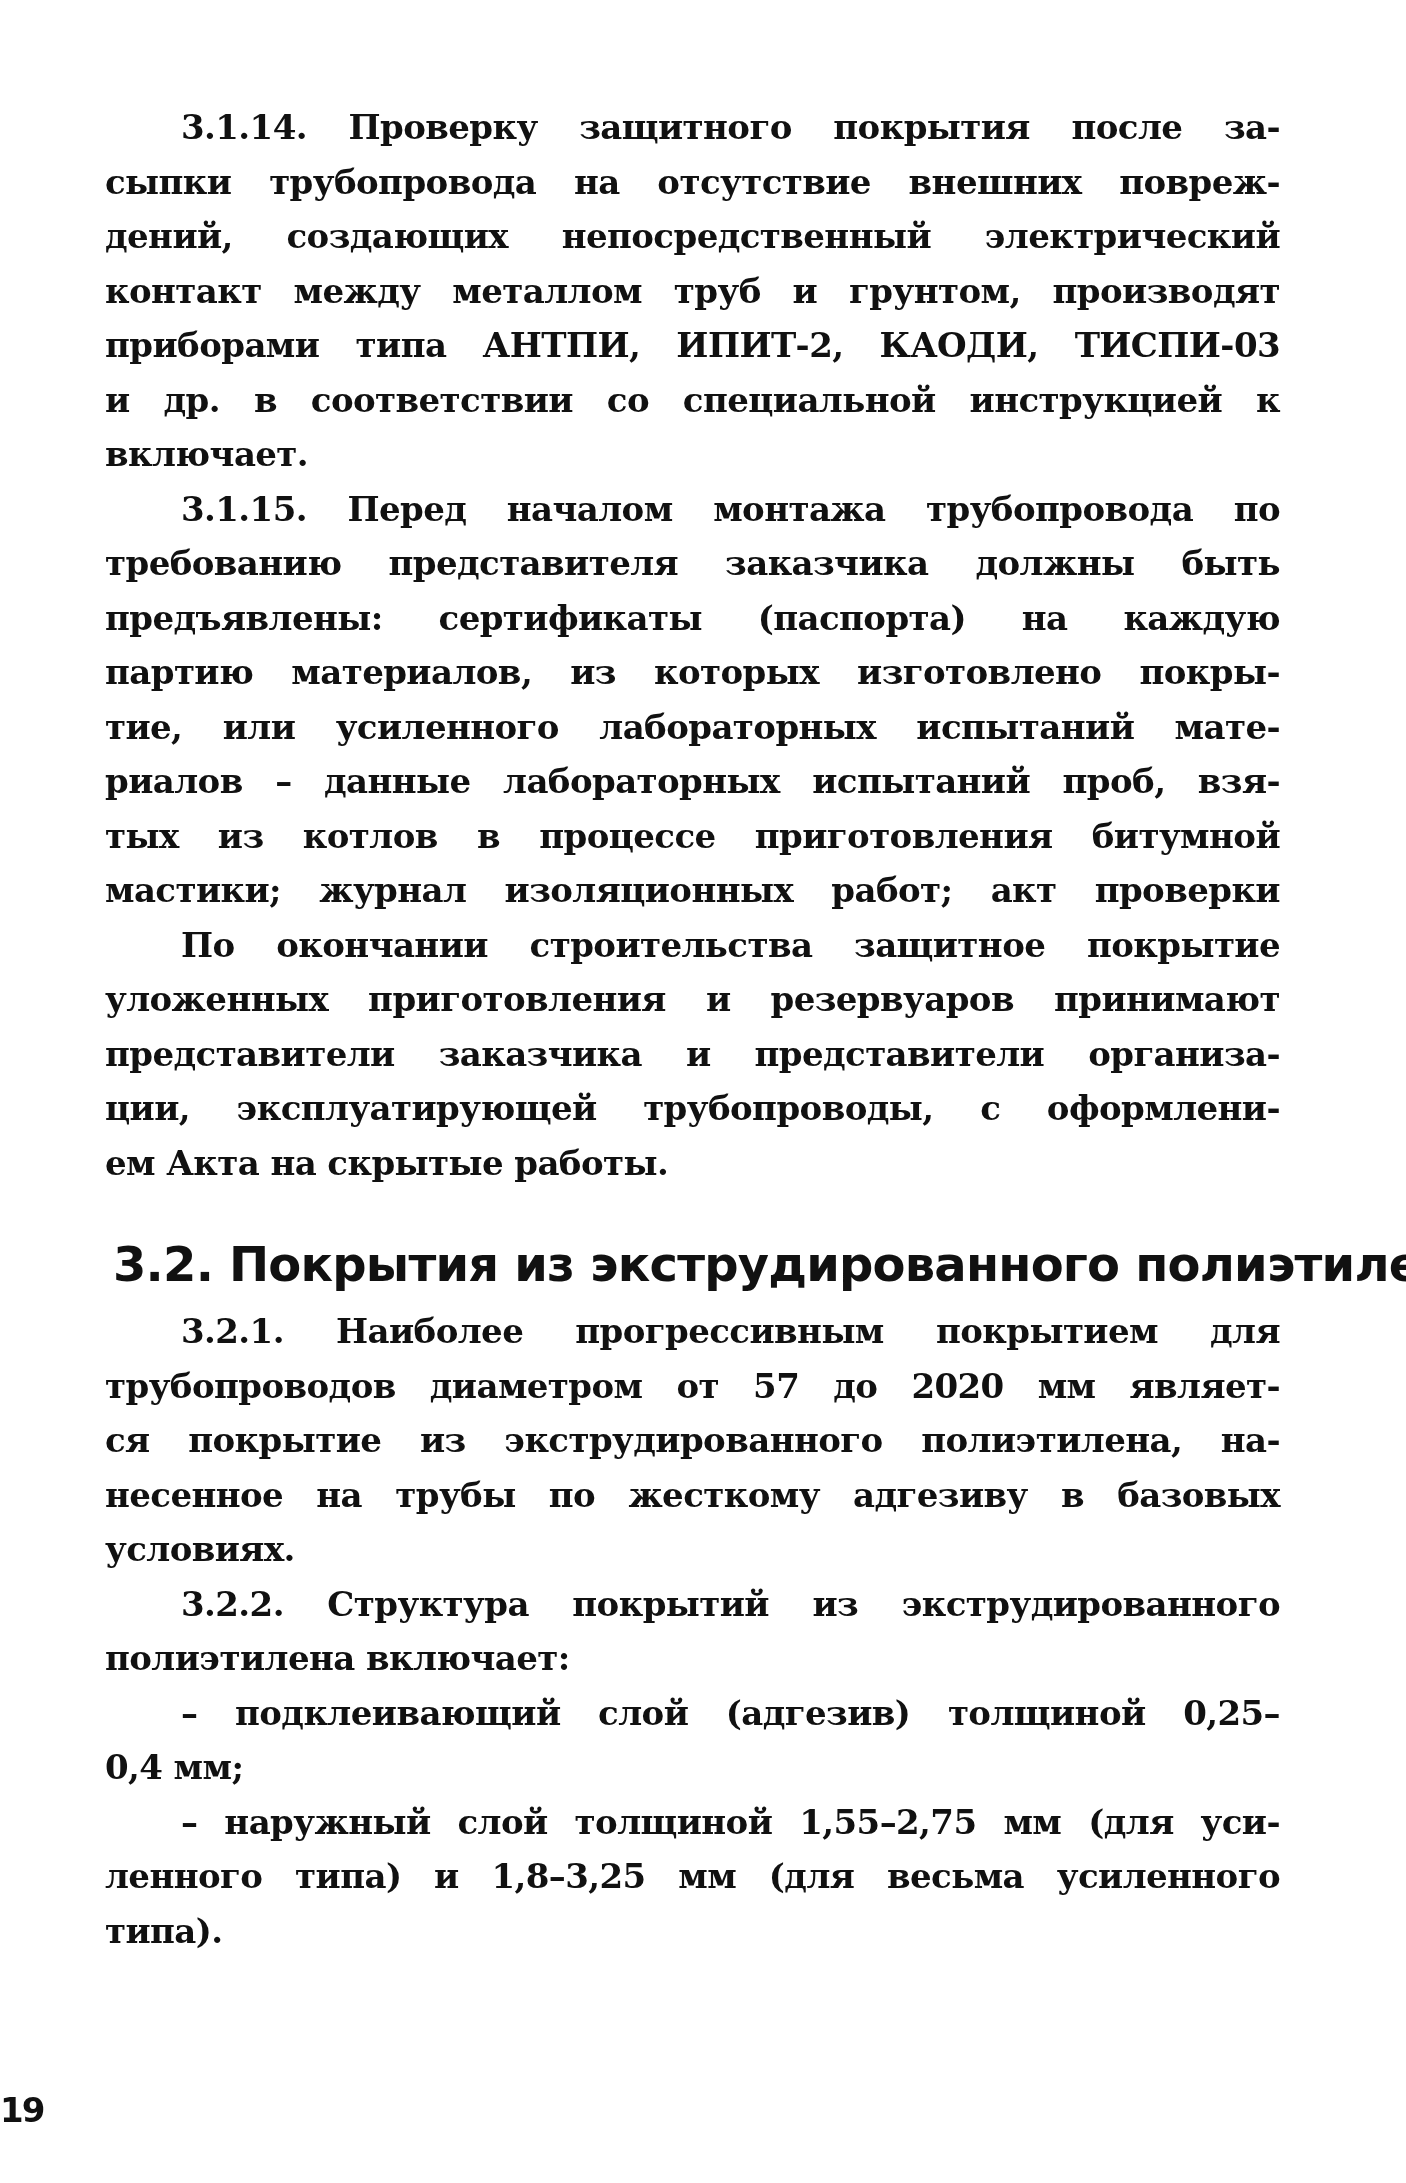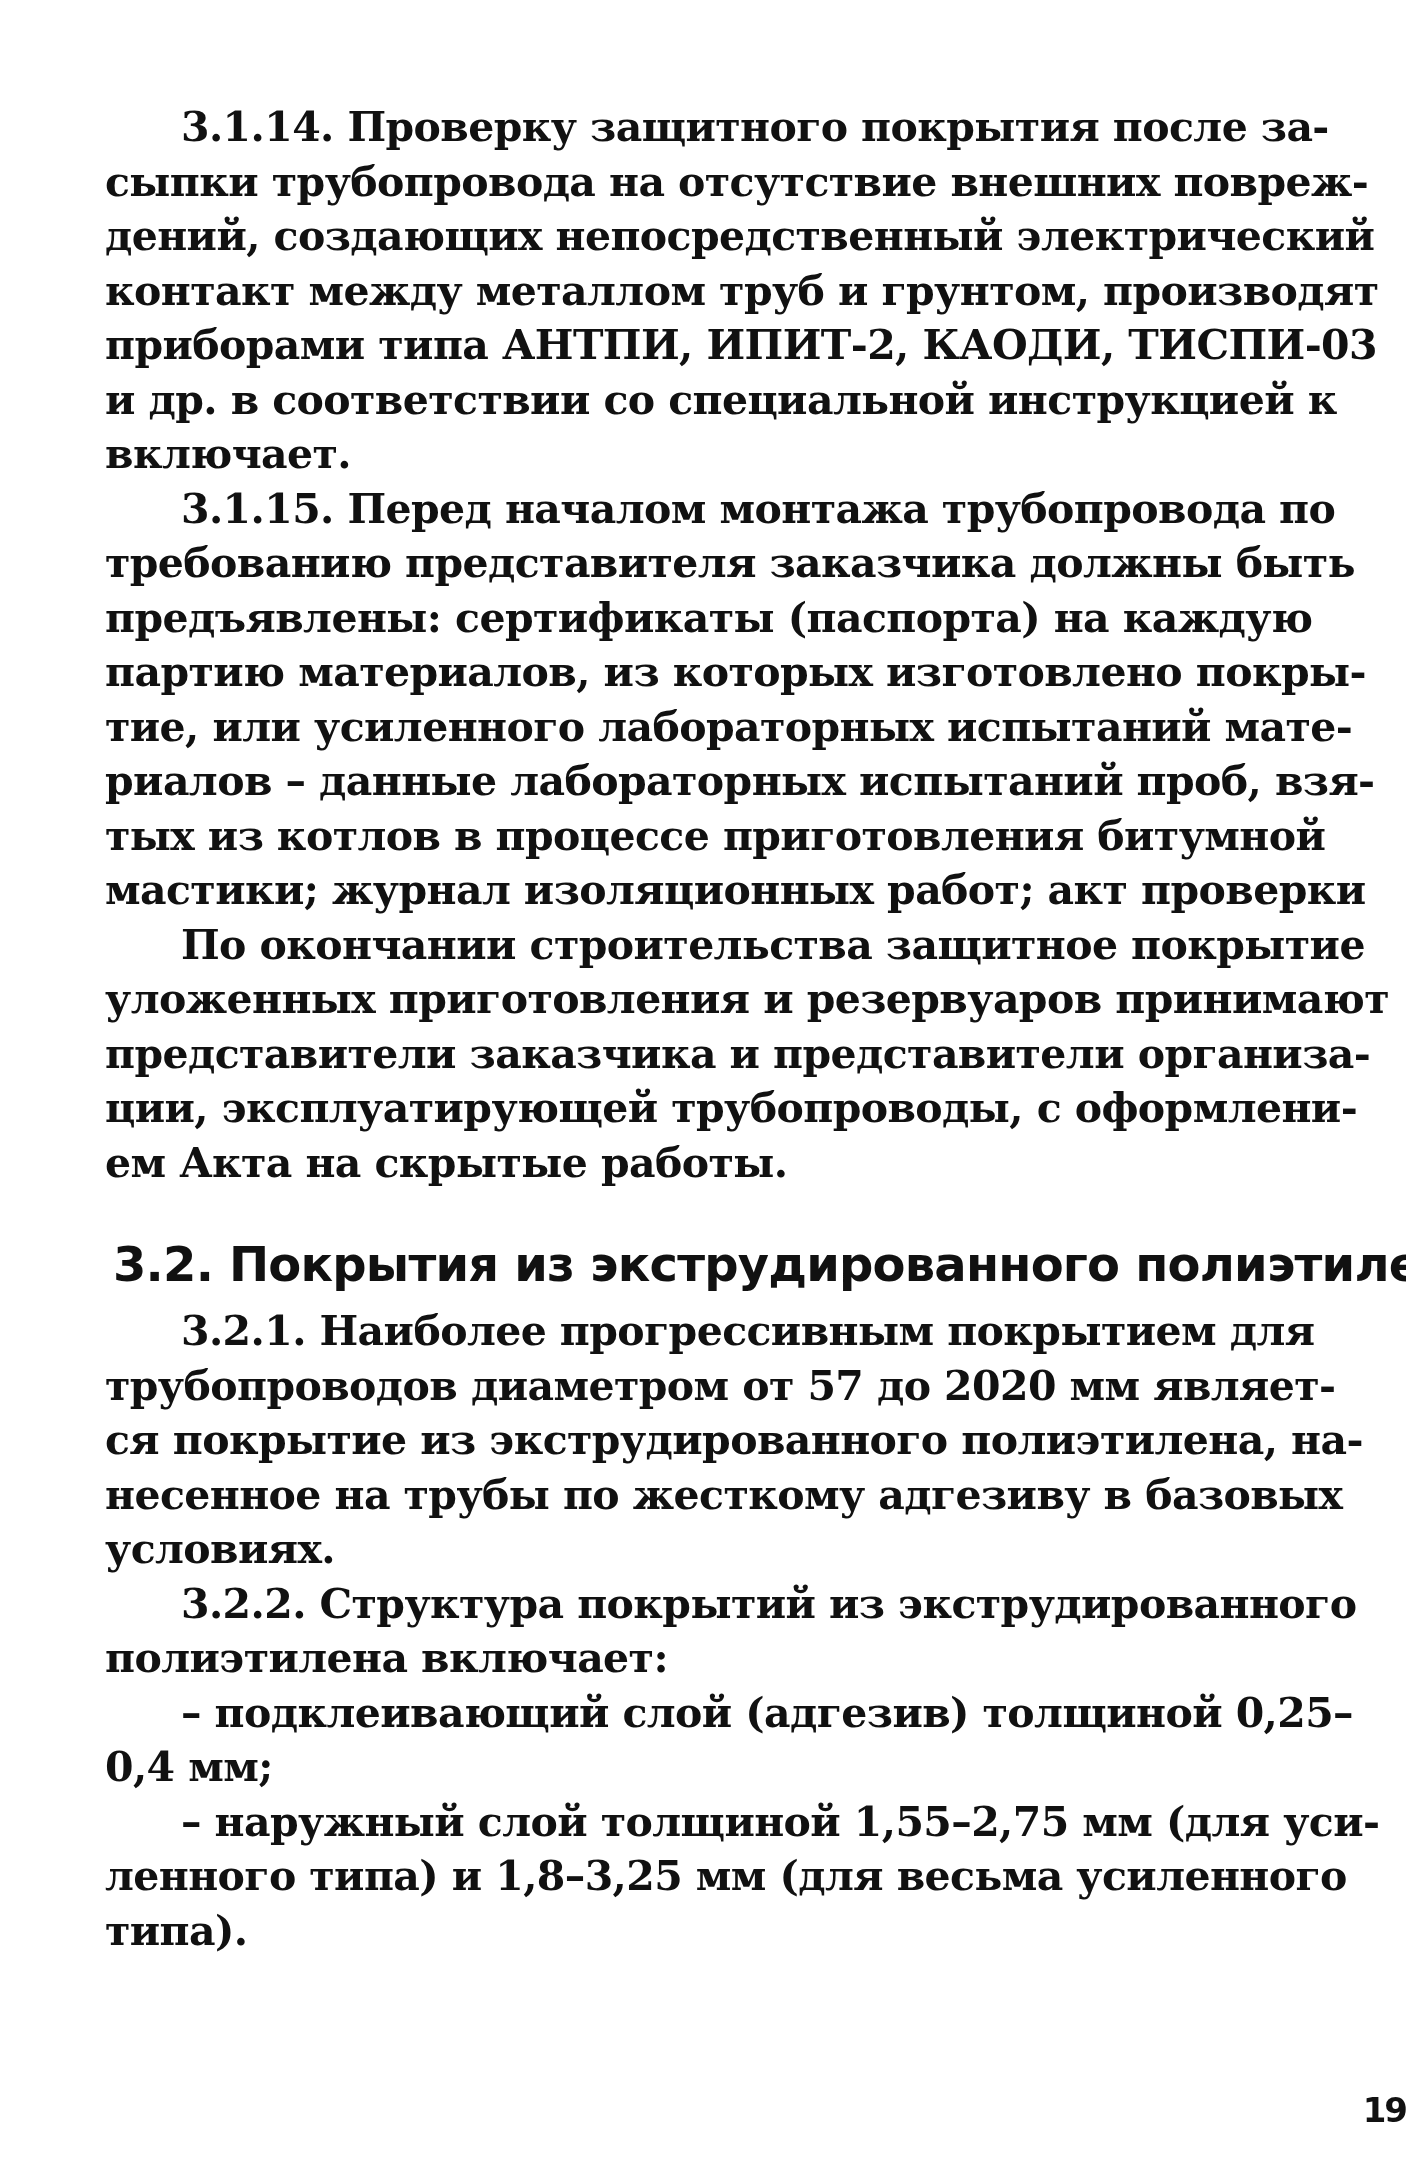--- a/index.html
+++ b/index.html
@@ -23,7 +23,7 @@
     .line {
       font-family: "DejaVu Serif", "Liberation Serif", serif;
       font-weight: bold;
-      font-size: 41px;
+      font-size: 34px;
       line-height: 54.5px;
       height: 54.5px;
       white-space: nowrap;

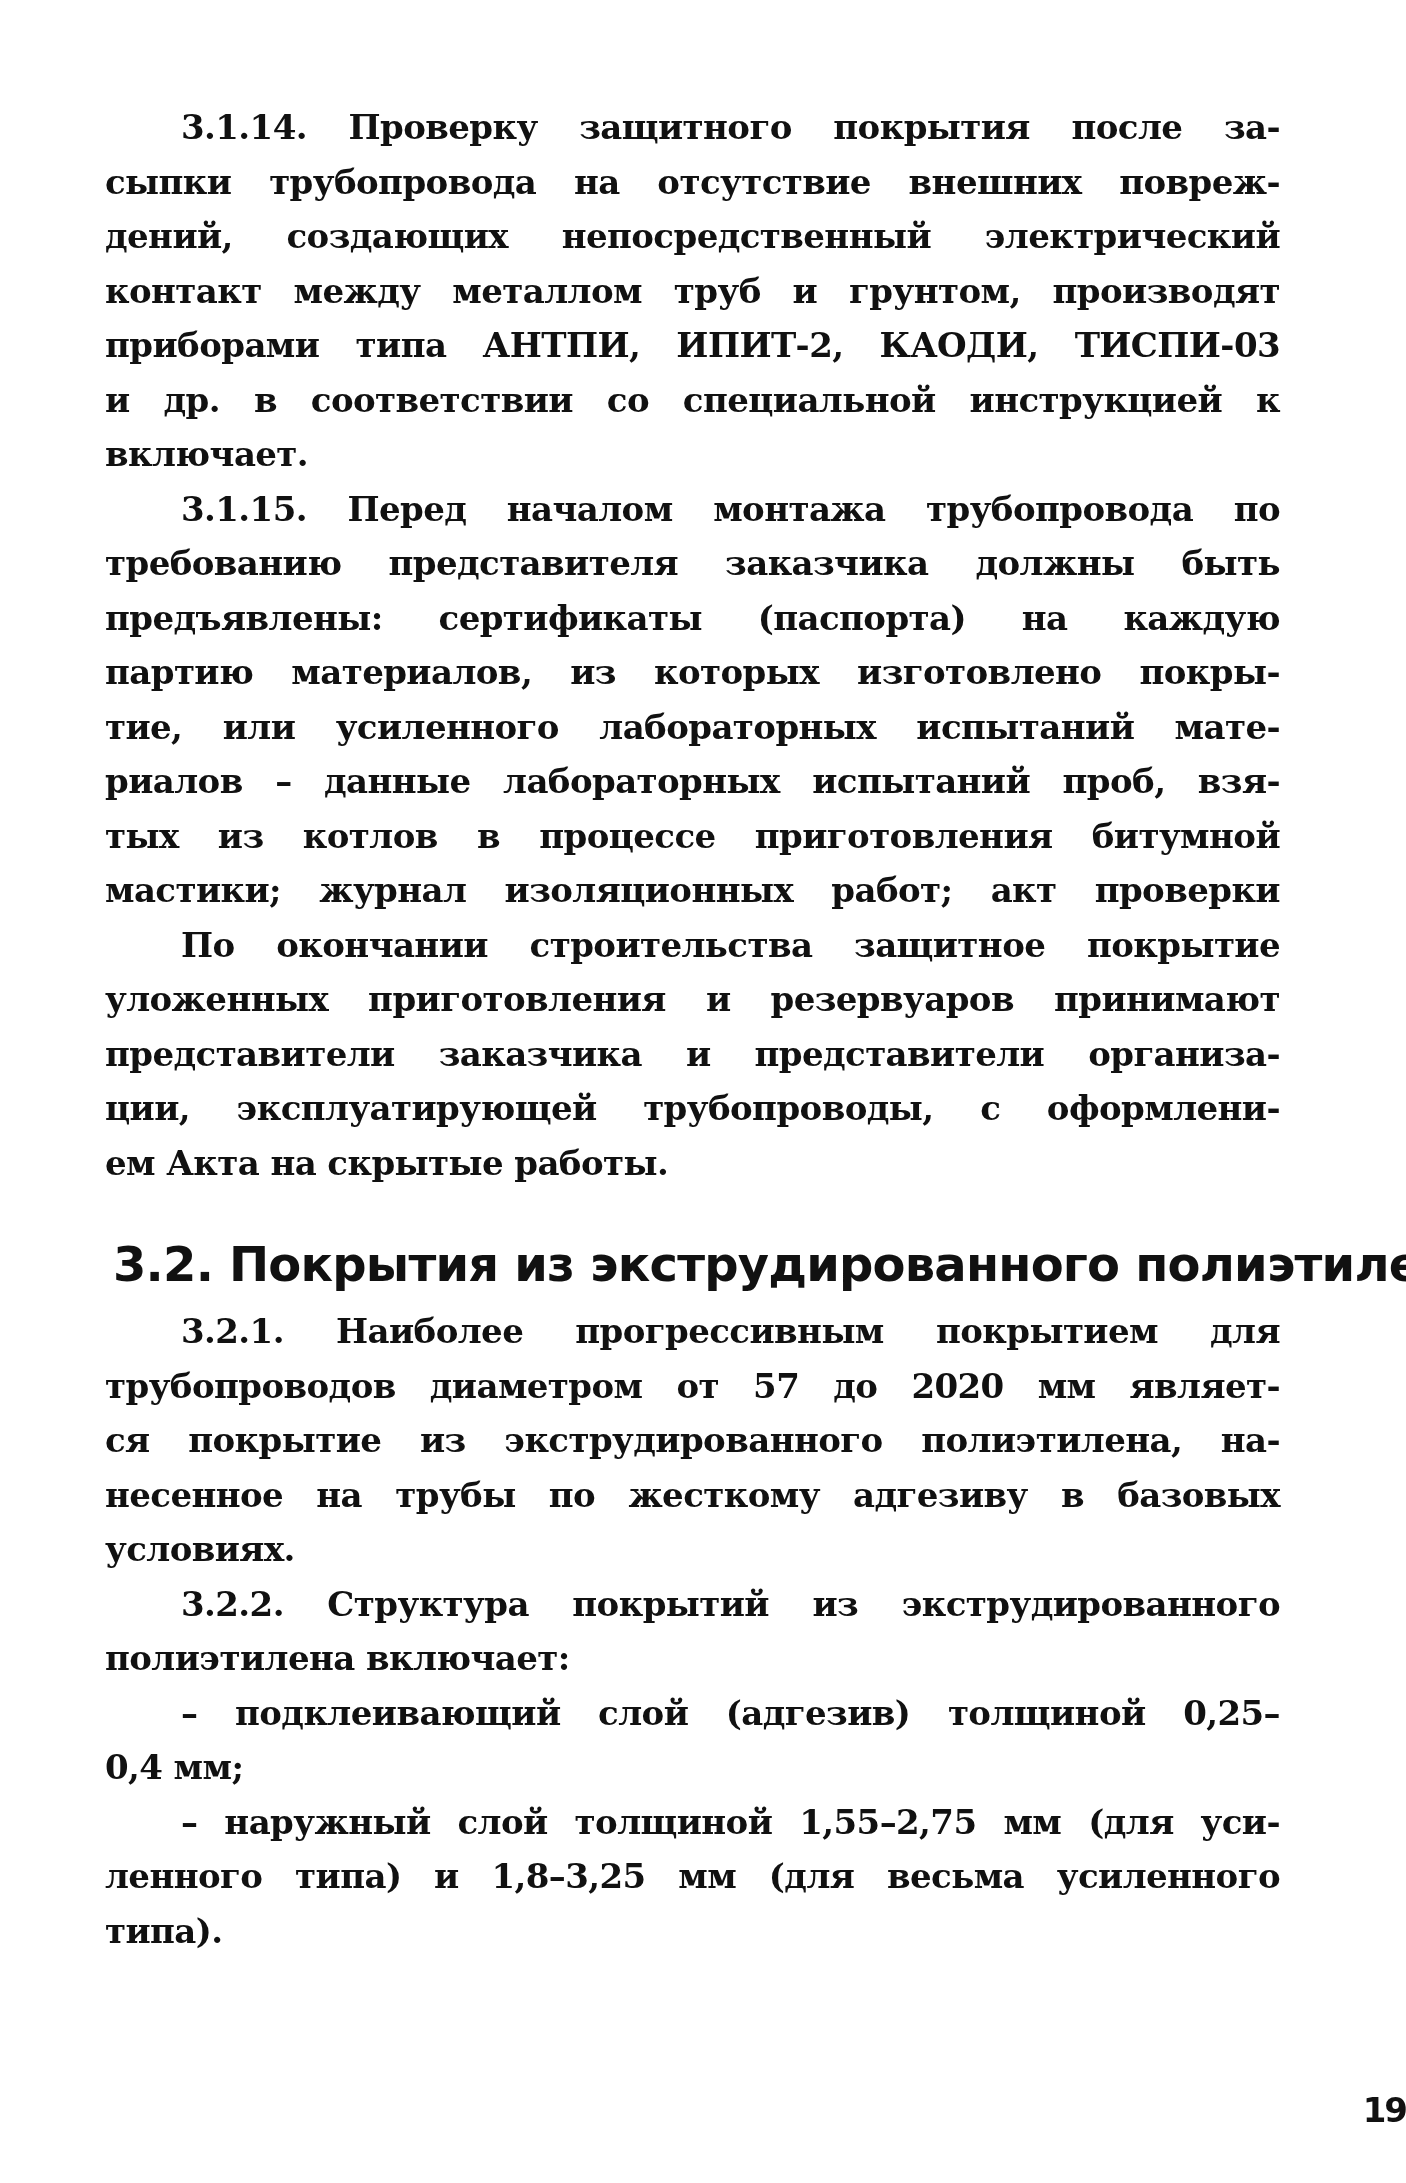--- a/index.html
+++ b/index.html
@@ -57,7 +57,7 @@
       left: 0;
       width: 1406px;
       top: 2090px;
-      text-align: right;
+      text-align: left;
       font-family: "DejaVu Sans", "Liberation Sans", sans-serif;
       font-weight: bold;
       font-size: 34px;

